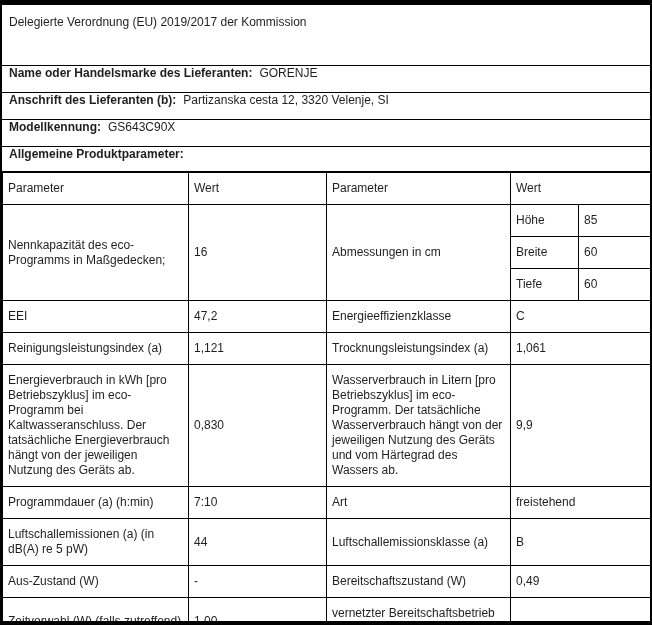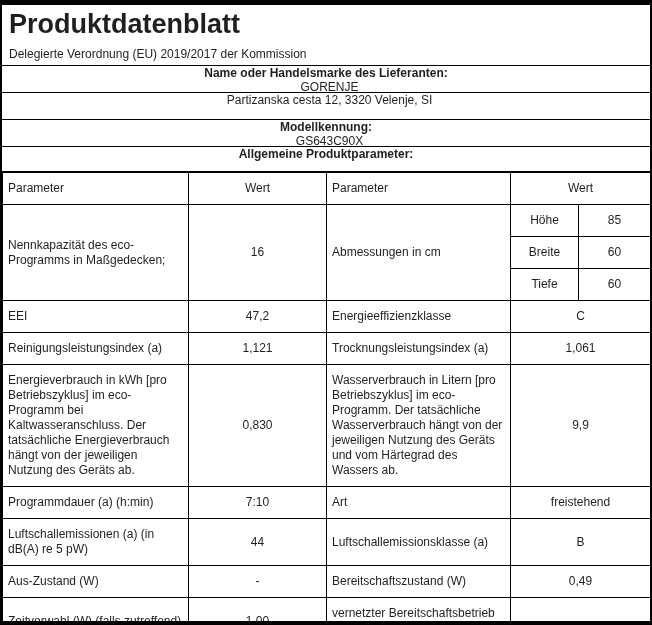--- a/index.html
+++ b/index.html
@@ -86,7 +86,6 @@
 <div class="sheet">
 
   <div class="title-block">
-    <div class="doc-title">Produktdatenblatt</div>
     <div class="doc-subtitle">Delegierte Verordnung (EU) 2019/2017 der Kommission</div>
   </div>
 

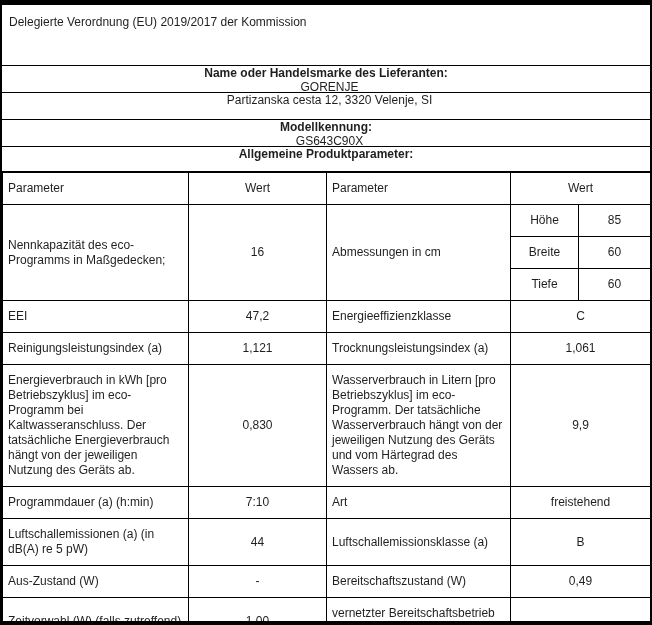--- a/index.html
+++ b/index.html
@@ -40,10 +40,9 @@
     height:27px;
     border-bottom:1px solid #000;
     display:flex;
-    align-items:center;
+    align-items:flex-start;
     padding:0 7px;
     font-size:12px;
-    flex-direction:column;
   }
   .info-row .lbl { font-weight:bold; }
   .info-row .val { margin-left:7px; }

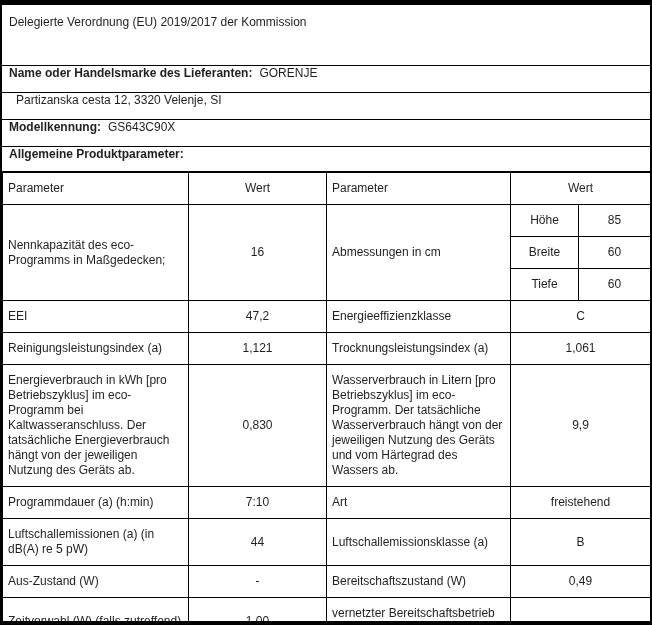--- a/index.html
+++ b/index.html
@@ -94,6 +94,7 @@
   </div>
 
   <div class="info-row">
+    <span class="lbl">Anschrift des Lieferanten (b):</span>
     <span class="val">Partizanska cesta 12, 3320 Velenje, SI</span>
   </div>
 

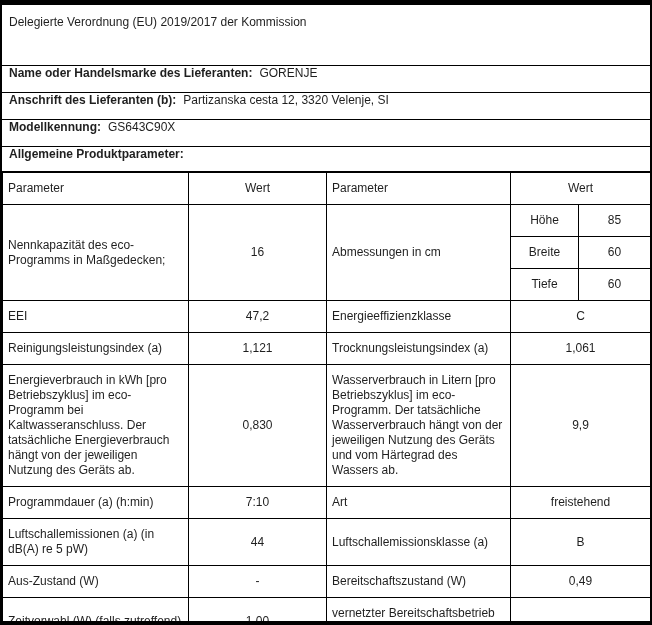--- a/index.html
+++ b/index.html
@@ -60,7 +60,7 @@
     vertical-align:middle;
     line-height:15px;
   }
-  table.params td.c { text-align:center; }
+  table.params td.c { }
   table.params tr.hdr td { height:25px; }
   tr.h26 td { height:26px; }
   tr.h33 td { height:33px; }

